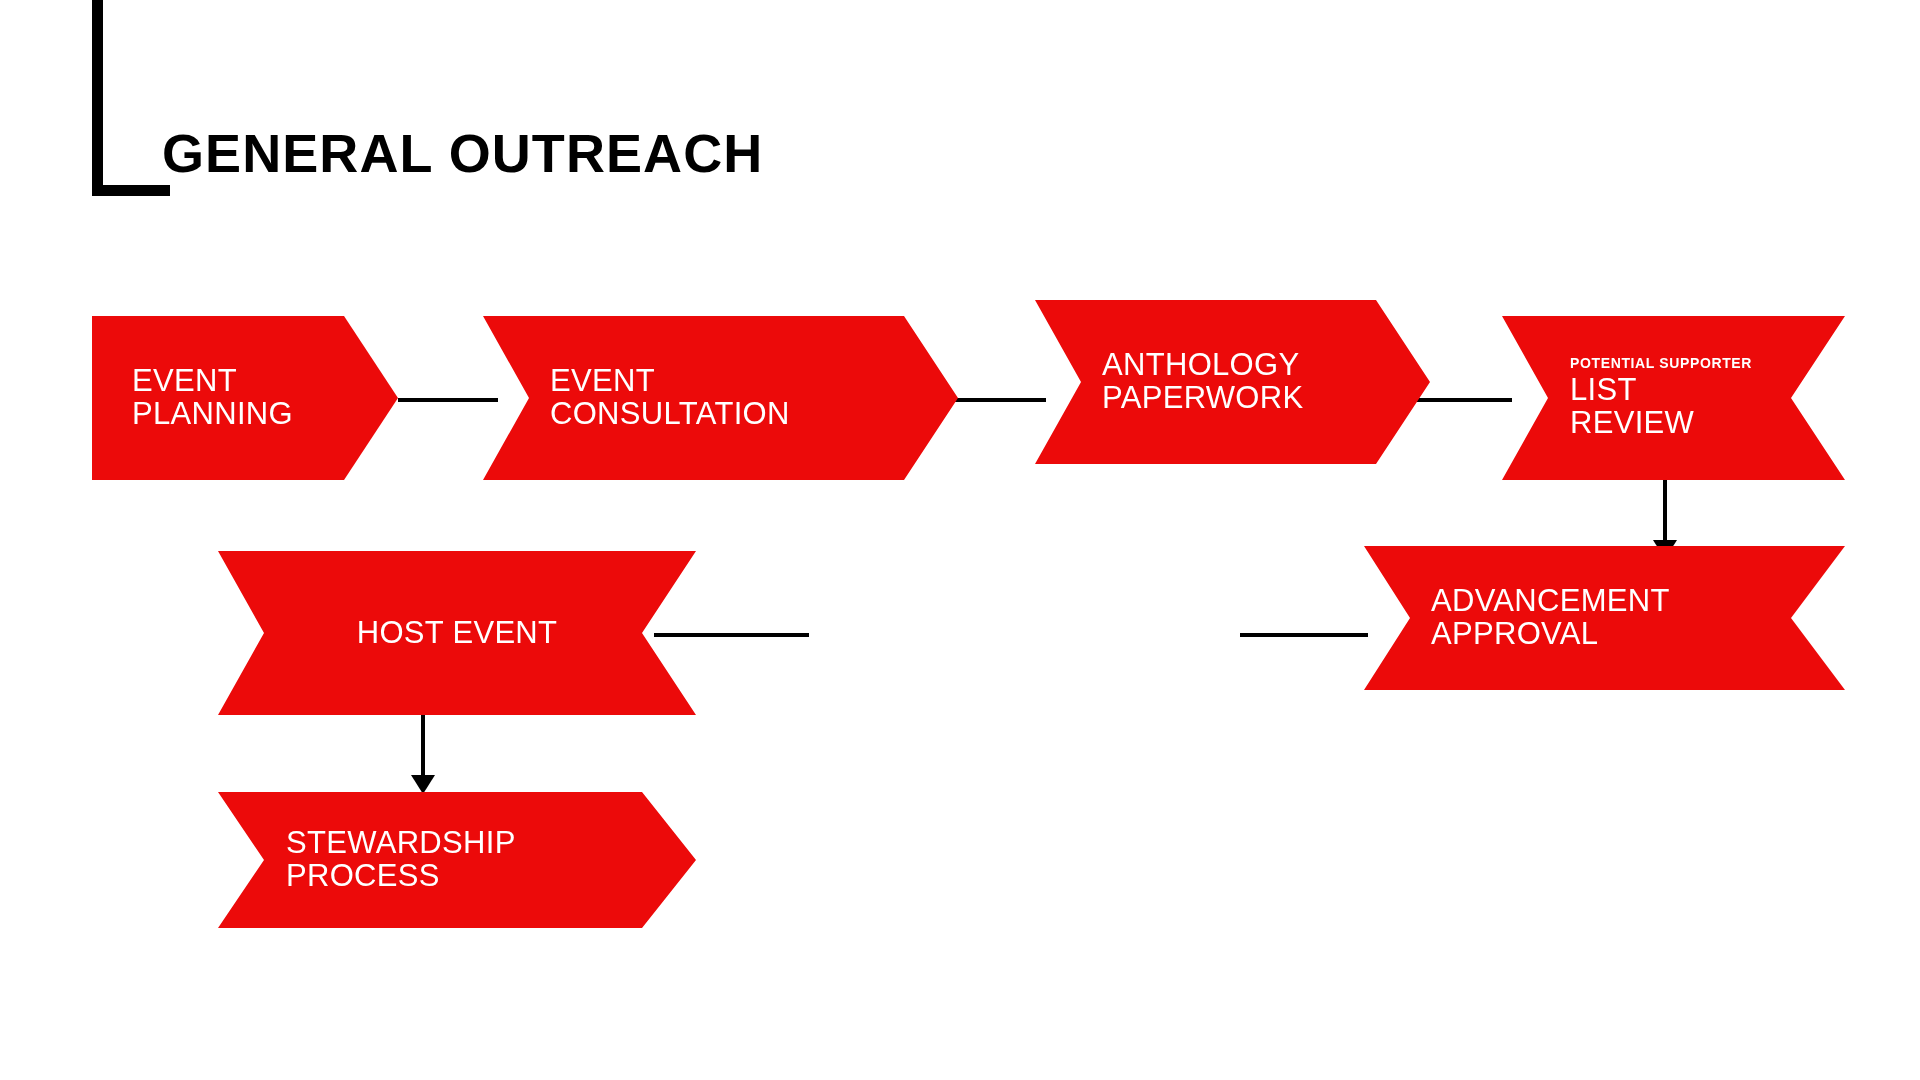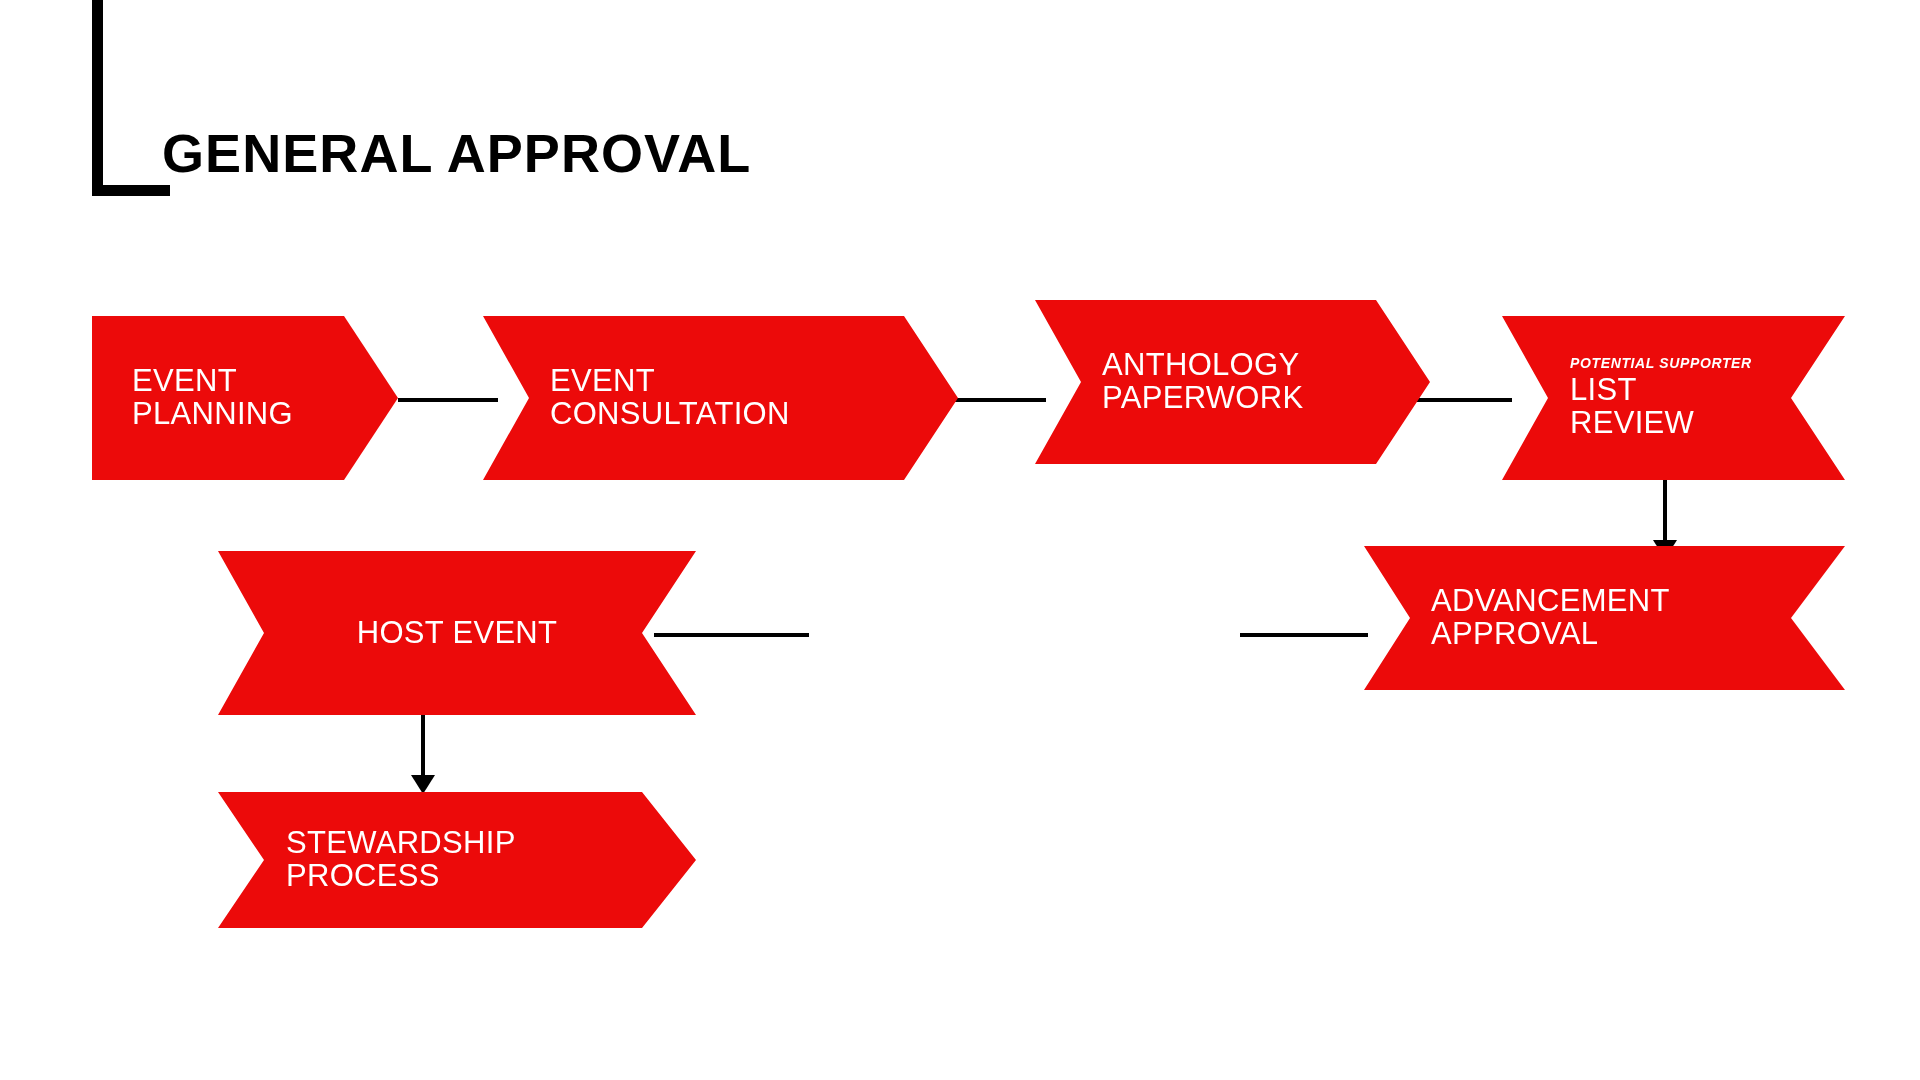--- a/index.html
+++ b/index.html
@@ -140,7 +140,7 @@
     <div class="hbar"></div>
   </div>
 
-  <div class="page-title">GENERAL APPROVAL</div>
+  <div class="page-title">GENERAL OUTREACH</div>
 
   <div class="hline" style="left:398px; top:398px; width:100px;"></div>
 

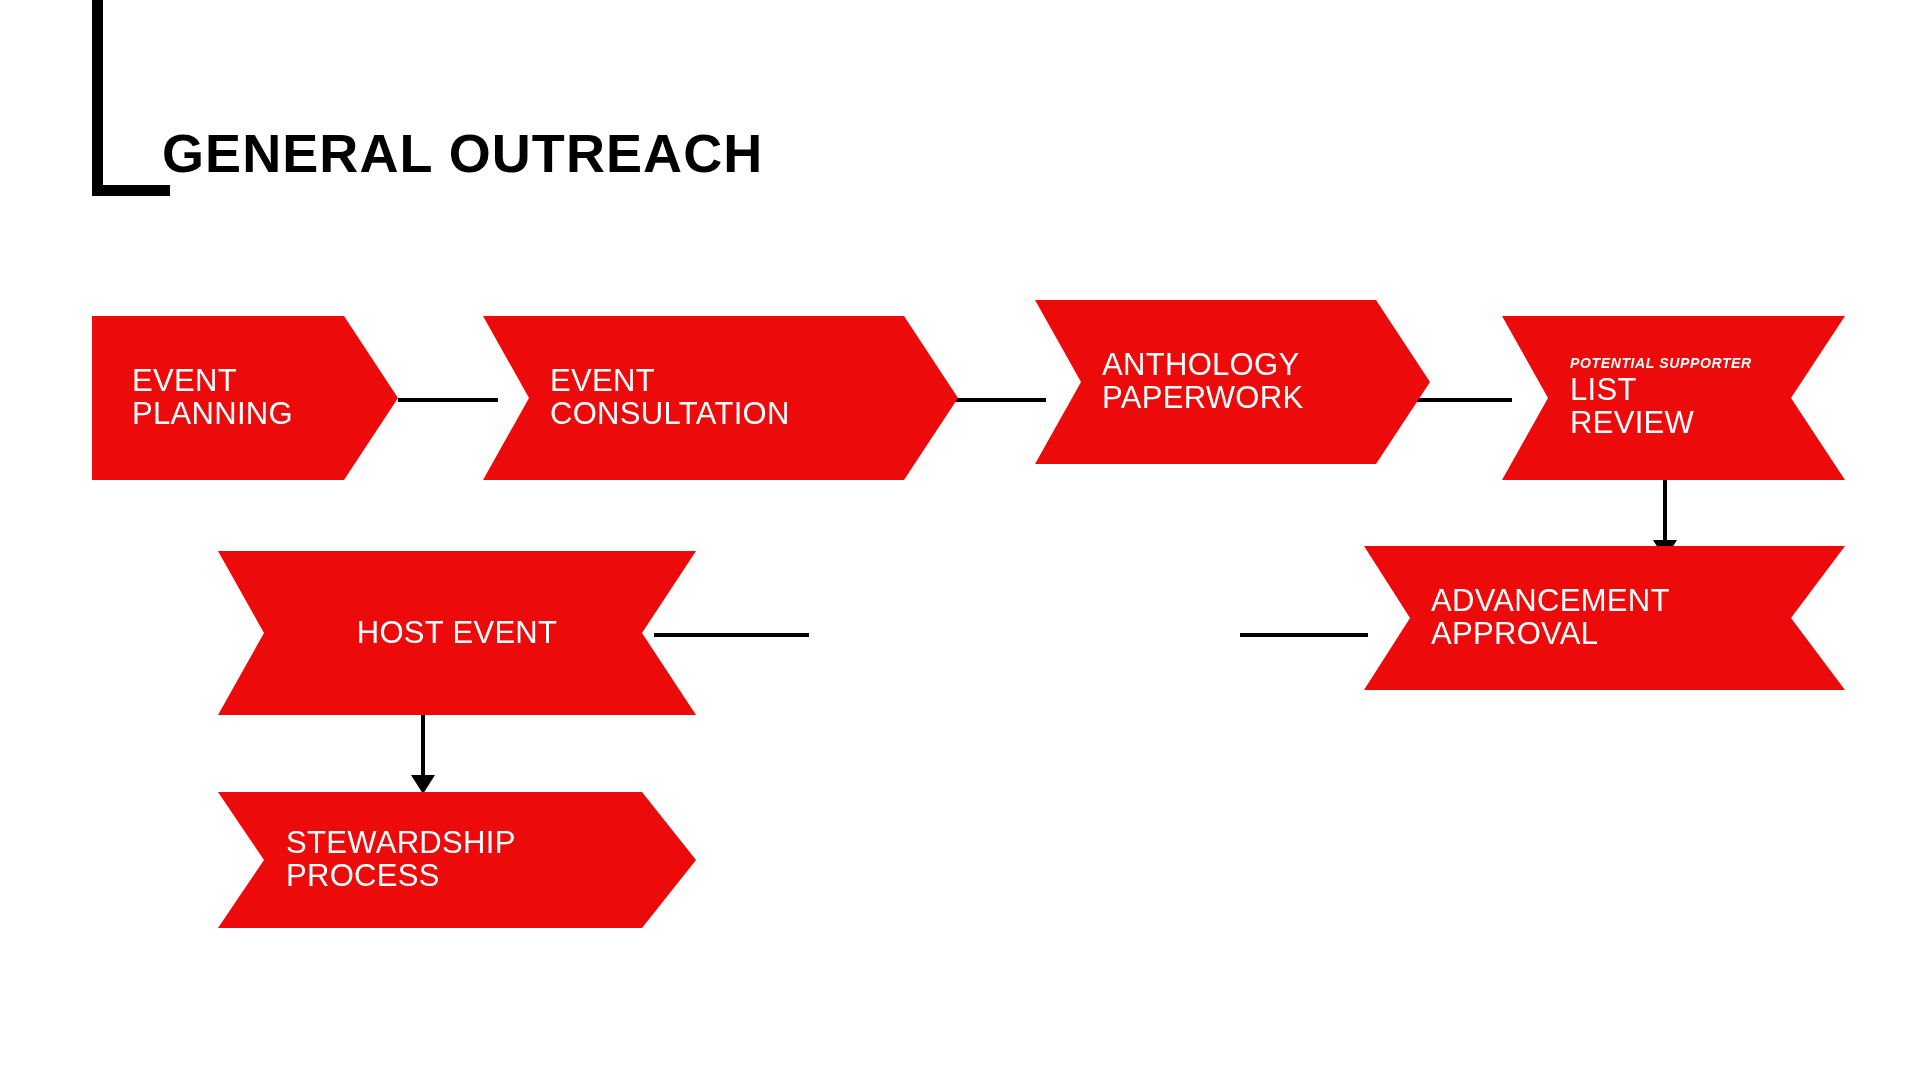--- a/index.html
+++ b/index.html
@@ -85,7 +85,6 @@
     text-transform: uppercase;
     margin-bottom: 3px;
     white-space: nowrap;
-    font-style: italic;
   }
   .node .node-inner {
     display: flex;

